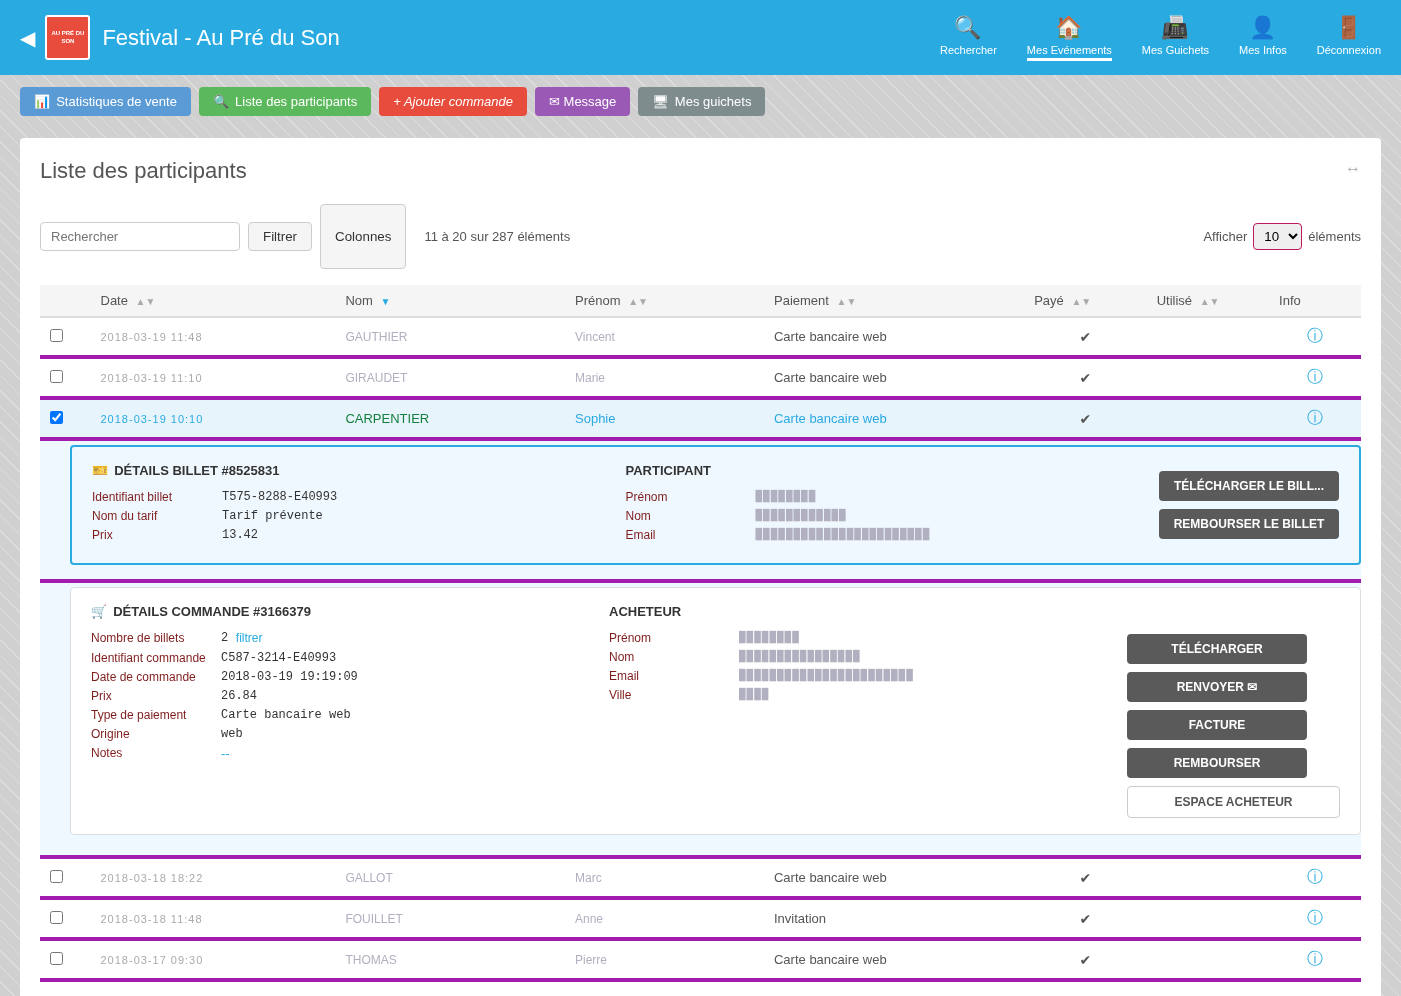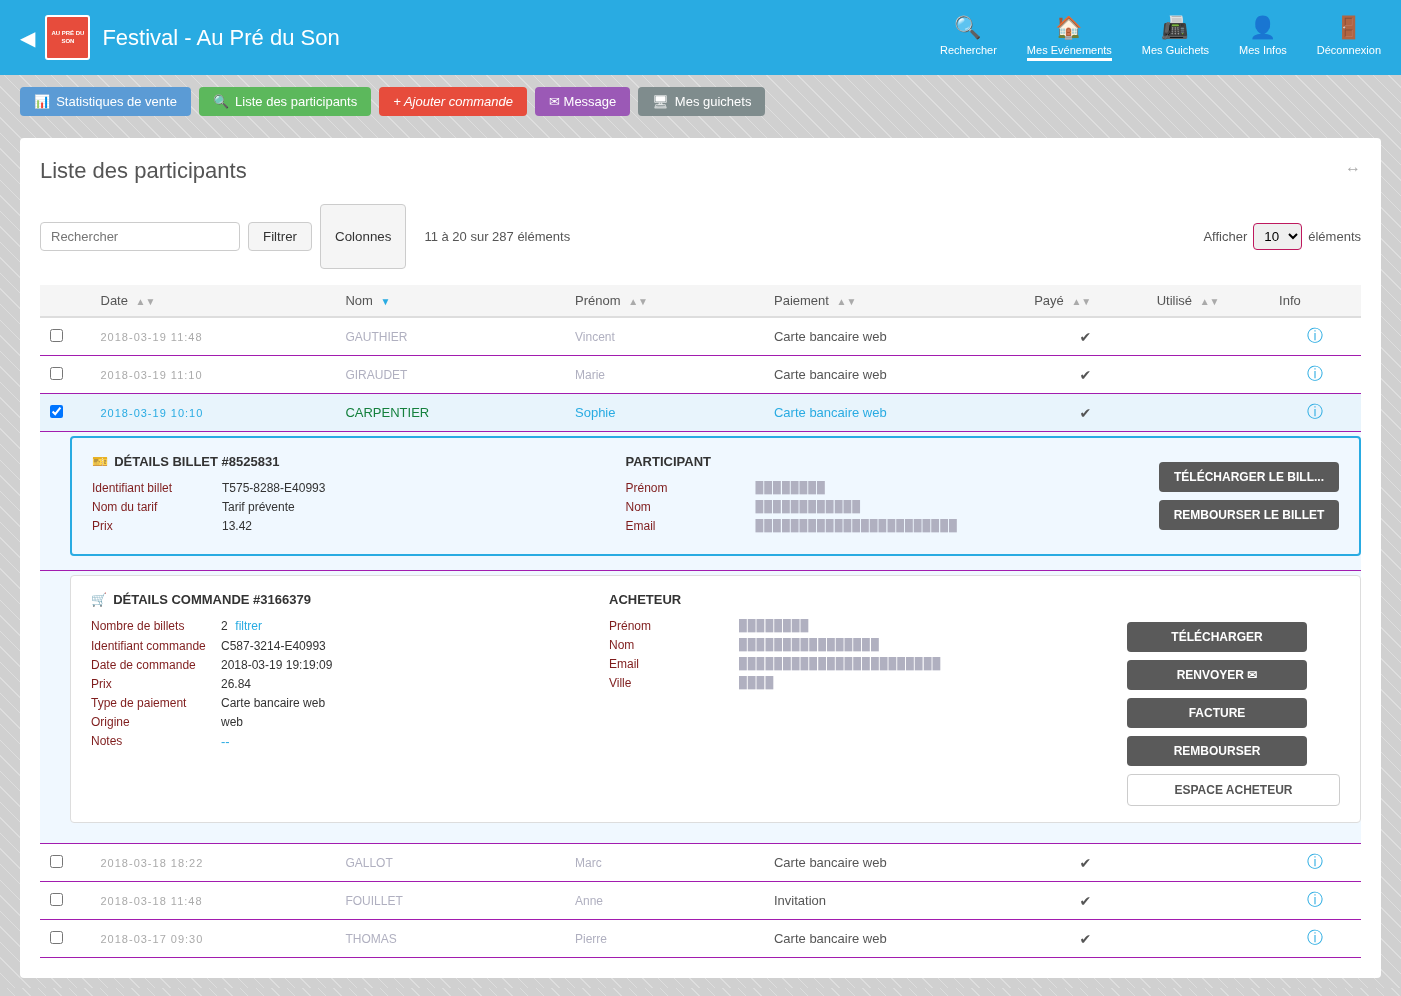--- a/index.html
+++ b/index.html
@@ -40,7 +40,7 @@
     
     .table { width: 100%; border-collapse: collapse; }
     .table th { background: #f5f5f5; padding: 8px 10px; text-align: left; font-weight: normal; color: #555; border-bottom: 2px solid #ddd; font-size: 13px; cursor: pointer; }
-    .table td { padding: 8px 10px; border-bottom: 1px solid #a21caf; color: #555; font-size: 13px; vertical-align: middle; }
+    .table td { padding: 8px 10px; border-bottom: 4px solid #a21caf; color: #555; font-size: 13px; vertical-align: middle; }
     .table .blurred { color: #aaa; font-size: 11px; letter-spacing: 1px; }
     .table .blurred-name { color: #b0b0c0; font-size: 12px; }
     .link-blue { color: #29abe2; text-decoration: none; cursor: pointer; }

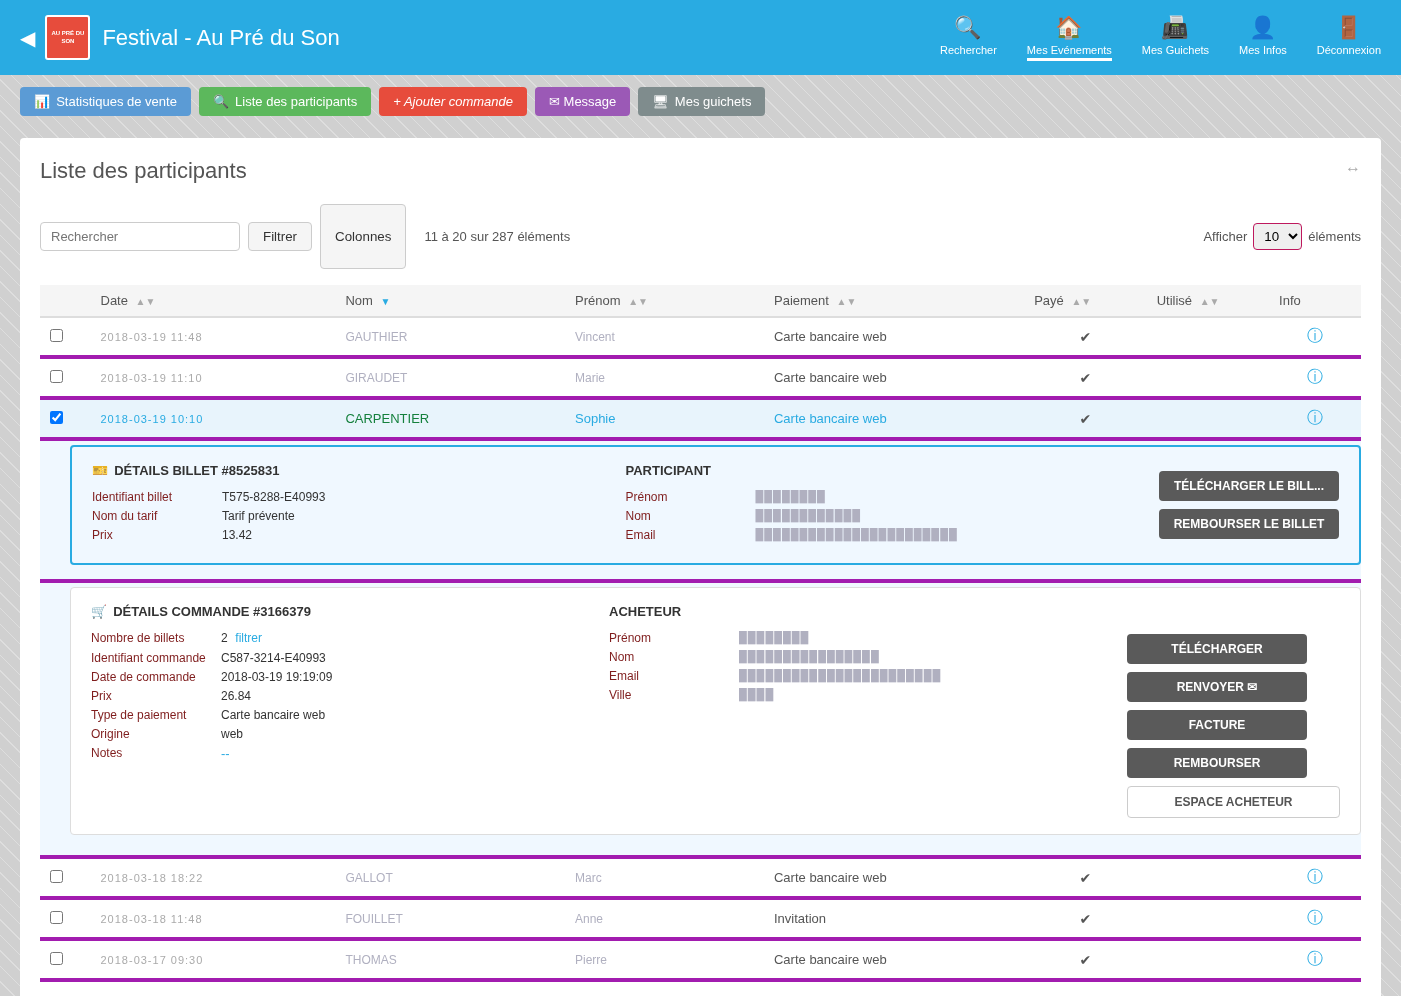--- a/index.html
+++ b/index.html
@@ -55,7 +55,7 @@
     .detail-section h3 { font-size: 13px; font-weight: bold; color: #333; margin-bottom: 12px; display: flex; align-items: center; gap: 6px; }
     .detail-row { display: flex; margin-bottom: 5px; }
     .detail-label { width: 130px; color: #7f1d1d; font-size: 12px; flex-shrink: 0; }
-    .detail-value { color: #333; font-size: 12px; }
+    .detail-value { color: #333; font-size: 12px; font-family: Liberation Mono, monospace; }
     .detail-value.blurred { color: #b0b0c0; }
     .detail-actions { display: flex; flex-direction: column; gap: 8px; justify-content: center; min-width: 180px; }
     .btn-dark { background: #5a5a5a; color: white; border: none; padding: 8px 14px; border-radius: 4px; cursor: pointer; font-size: 12px; font-weight: bold; text-align: center; width: 180px; }

